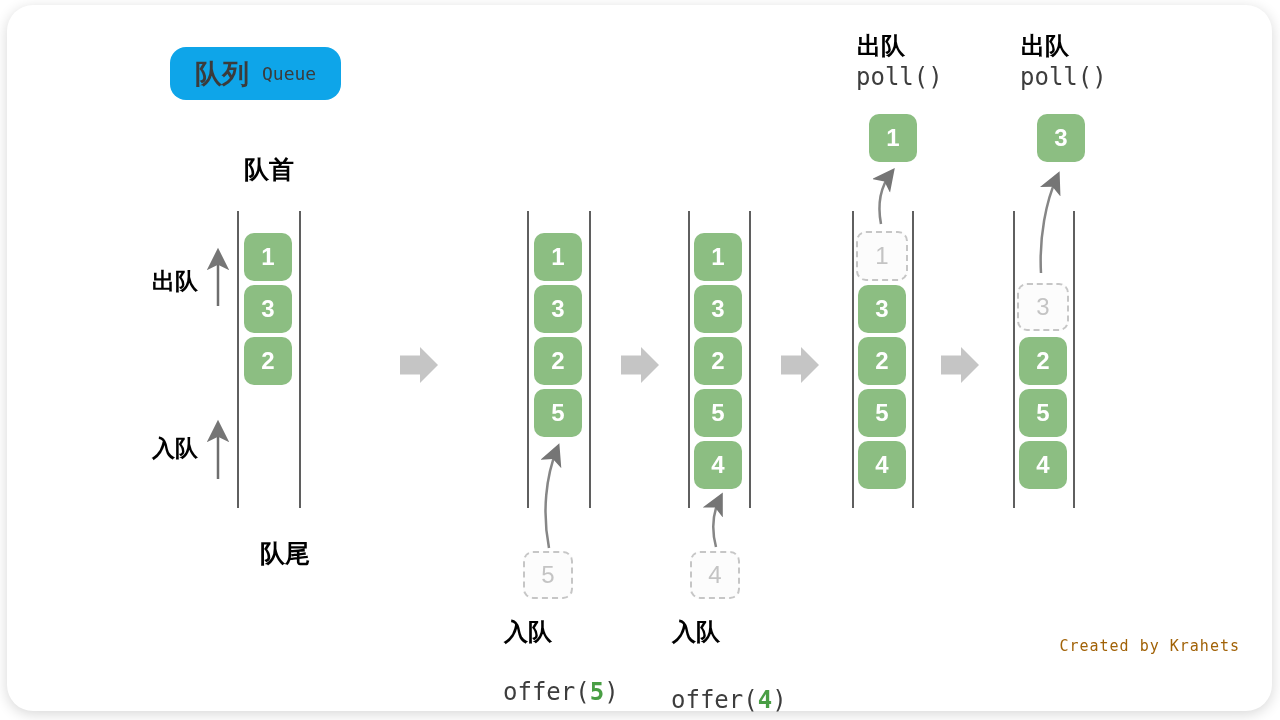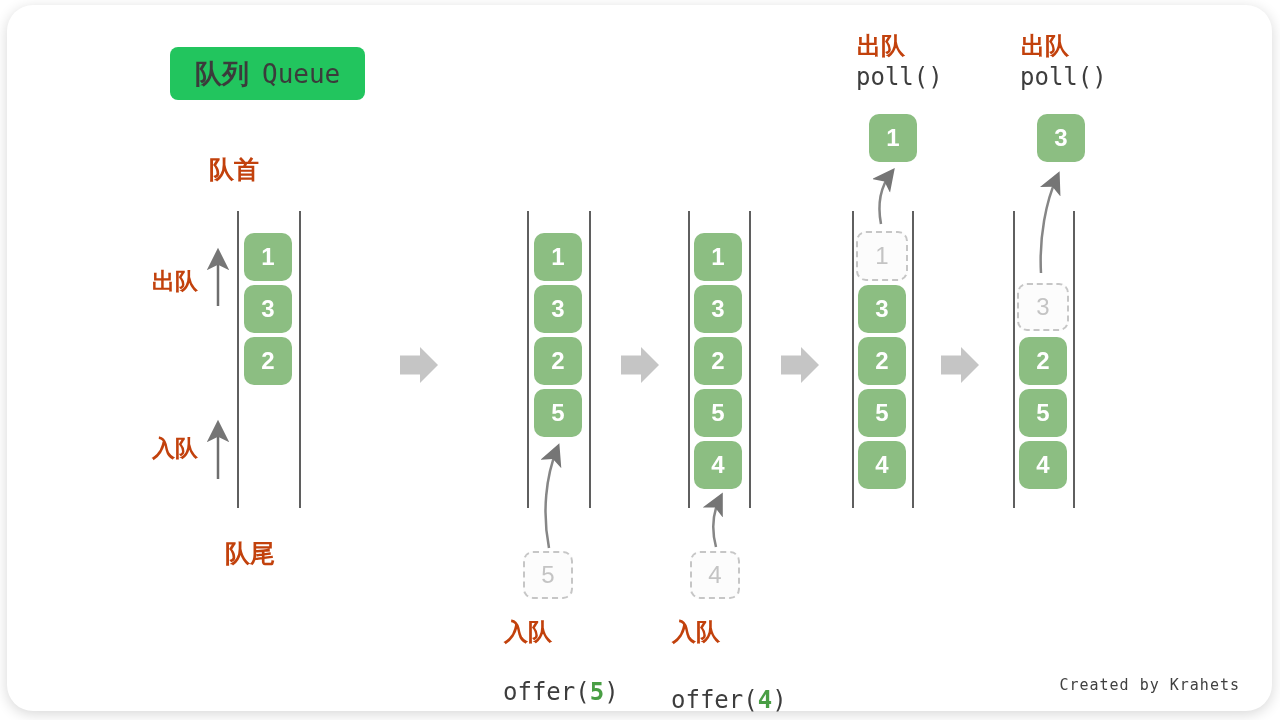--- a/index.html
+++ b/index.html
@@ -19,7 +19,7 @@
   .cell.ghost { background:#fcfcfc; border:2px dashed #c6c6c6; color:#c4c4c4;
                 font-weight:400; }
 
-  .zh { position:absolute; color:#c2410c; font-weight:bold; font-size:24px;
+  .zh { position:absolute; color:#000000; font-weight:bold; font-size:24px;
         z-index:5; white-space:nowrap; }
   .mono { position:absolute; color:#3d3d3d; font-size:24px; z-index:5;
           font-family:"DejaVu Sans Mono","Liberation Mono",monospace;

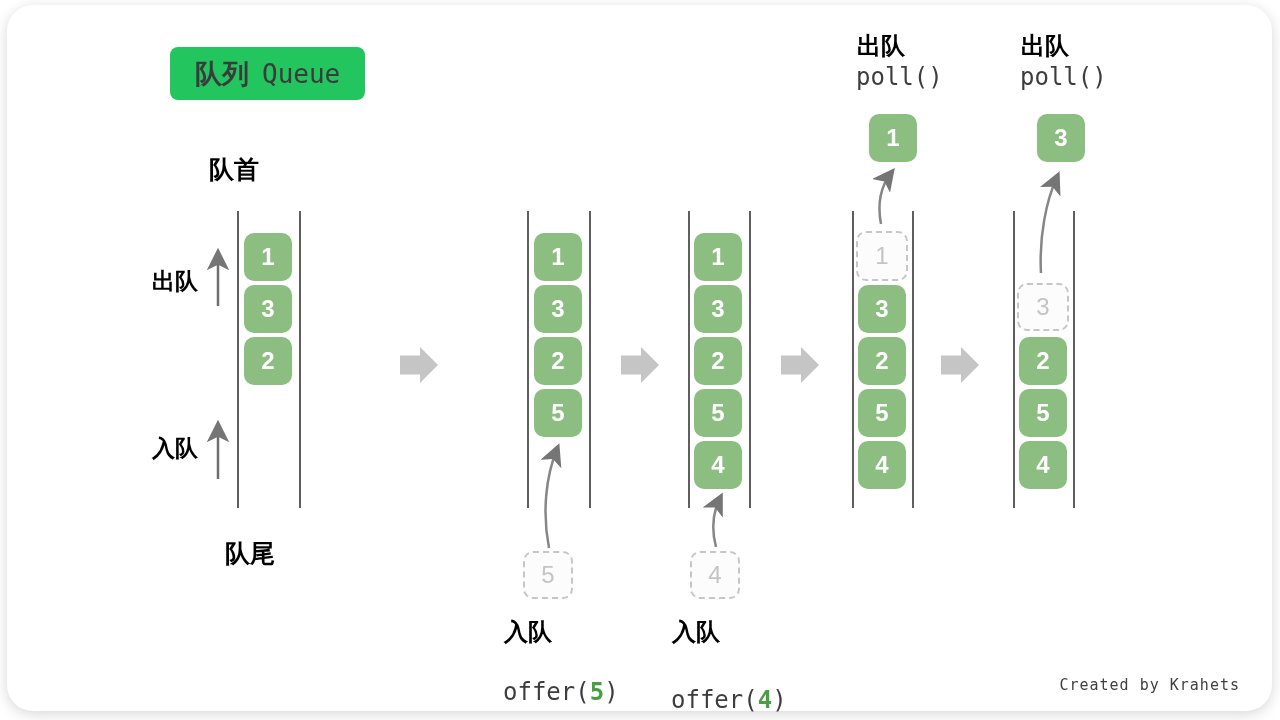--- a/index.html
+++ b/index.html
@@ -27,7 +27,7 @@
   .mono b { color:#499E44; font-weight:bold; }
 
   .titlebox { position:absolute; left:170px; top:47px; height:53px;
-              background:#22c55e; border-radius:8px; display:flex;
+              background:#0ea5e9; border-radius:16px; display:flex;
               align-items:center; padding:0 25px; gap:13px; z-index:5; }
   .titlebox .t-zh { font-size:27px; font-weight:bold; color:#3b3b3b; }
   .titlebox .t-en { font-size:26px; color:#3b3b3b;

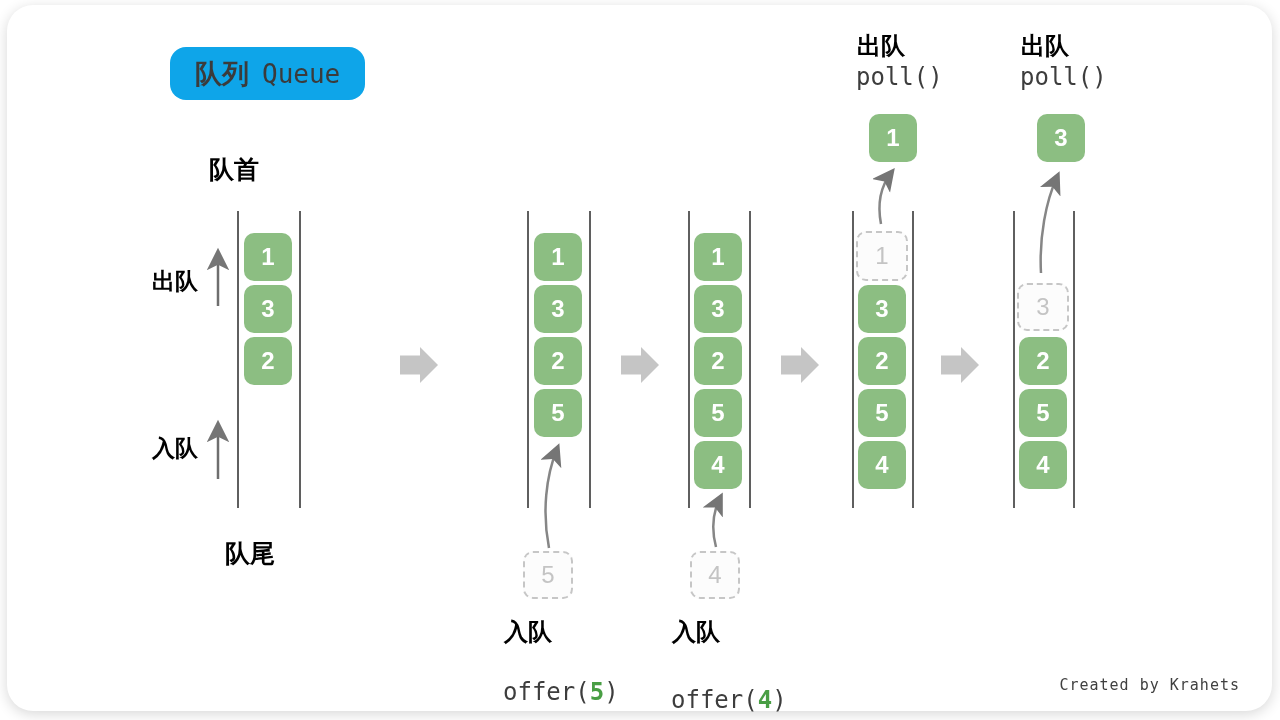--- a/index.html
+++ b/index.html
@@ -30,7 +30,7 @@
               background:#0ea5e9; border-radius:16px; display:flex;
               align-items:center; padding:0 25px; gap:13px; z-index:5; }
   .titlebox .t-zh { font-size:27px; font-weight:bold; color:#3b3b3b; }
-  .titlebox .t-en { font-size:26px; color:#3b3b3b;
+  .titlebox .t-en { font-size:18px; color:#3b3b3b;
                     font-family:"DejaVu Sans Mono","Liberation Mono",monospace; }
 
   .center120 { width:120px; }

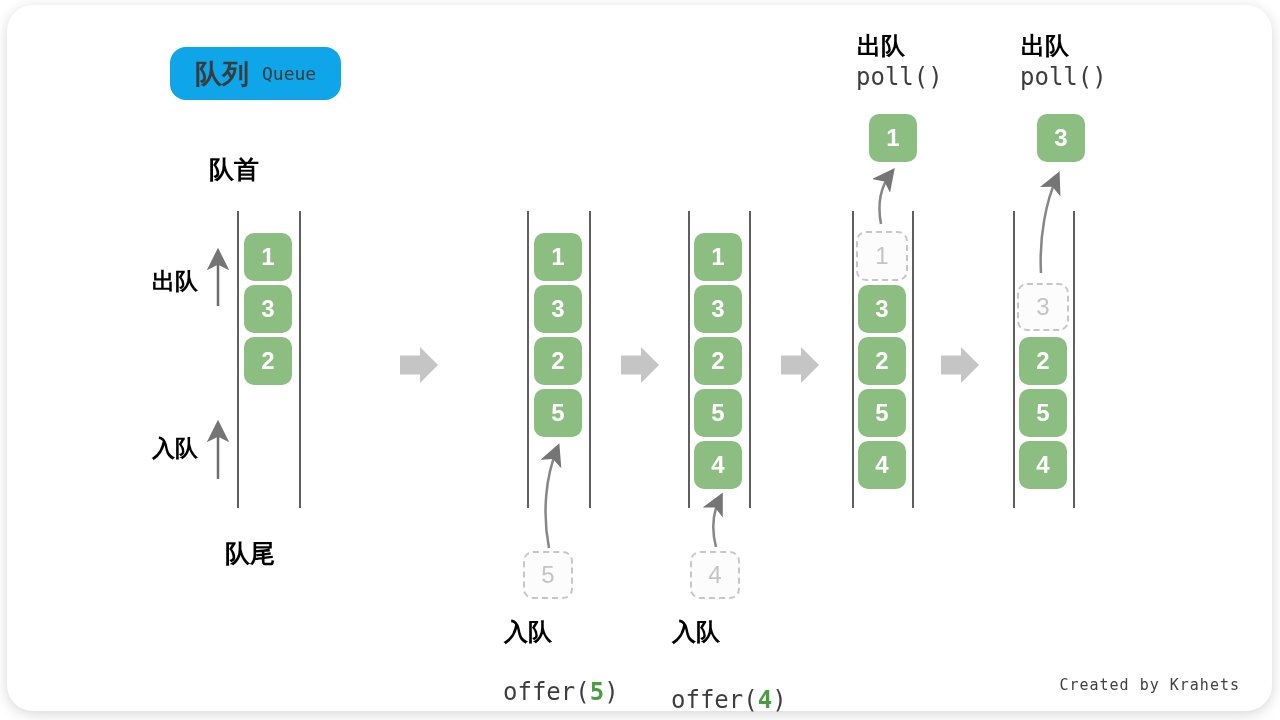--- a/index.html
+++ b/index.html
@@ -33,7 +33,7 @@
   .titlebox .t-en { font-size:18px; color:#3b3b3b;
                     font-family:"DejaVu Sans Mono","Liberation Mono",monospace; }
 
-  .center120 { width:120px; }
+  .center120 { width:120px; text-align:center; }
 
   .watermark { position:absolute; right:40px; top:676px; font-size:15px;
                letter-spacing:1px; color:#404040; z-index:5;

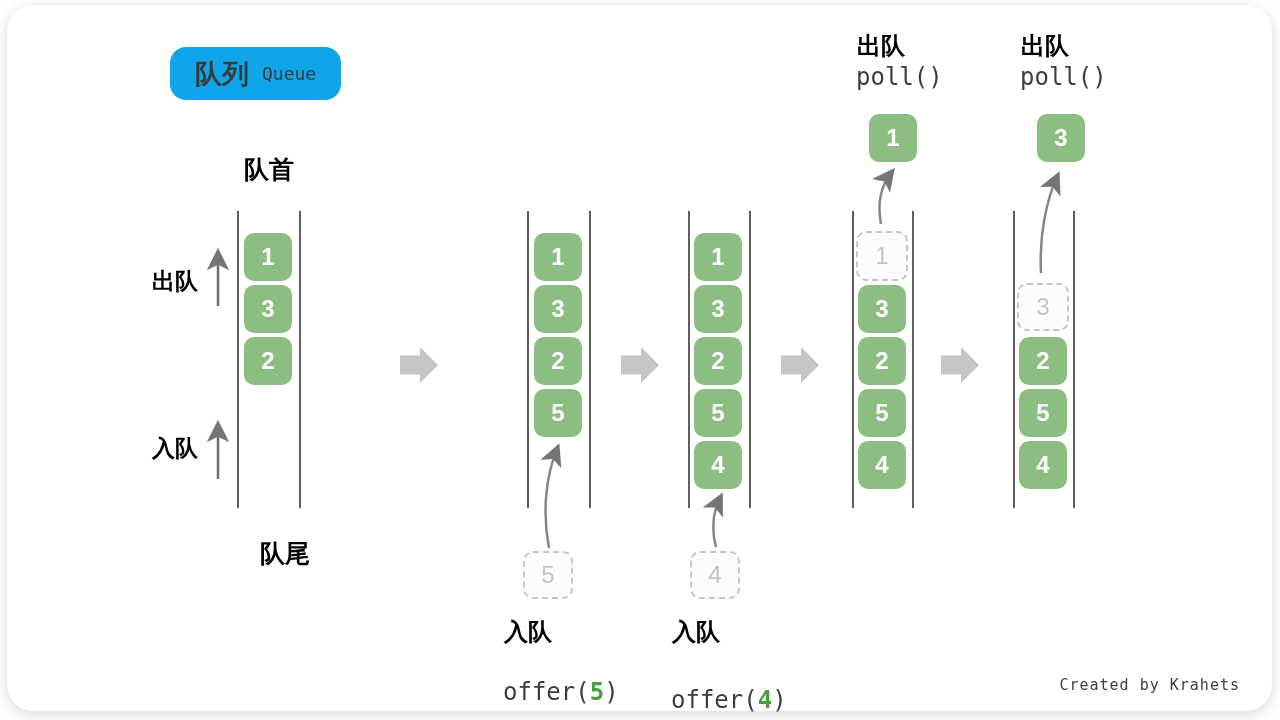--- a/index.html
+++ b/index.html
@@ -35,8 +35,8 @@
 
   .center120 { width:120px; text-align:center; }
 
-  .watermark { position:absolute; right:40px; top:676px; font-size:15px;
-               letter-spacing:1px; color:#404040; z-index:5;
+  .watermark { position:absolute; right:40px; top:637px; font-size:15px;
+               letter-spacing:1px; color:#a16207; z-index:5;
                font-family:"DejaVu Sans Mono","Liberation Mono",monospace; }
 </style>
 </head>

